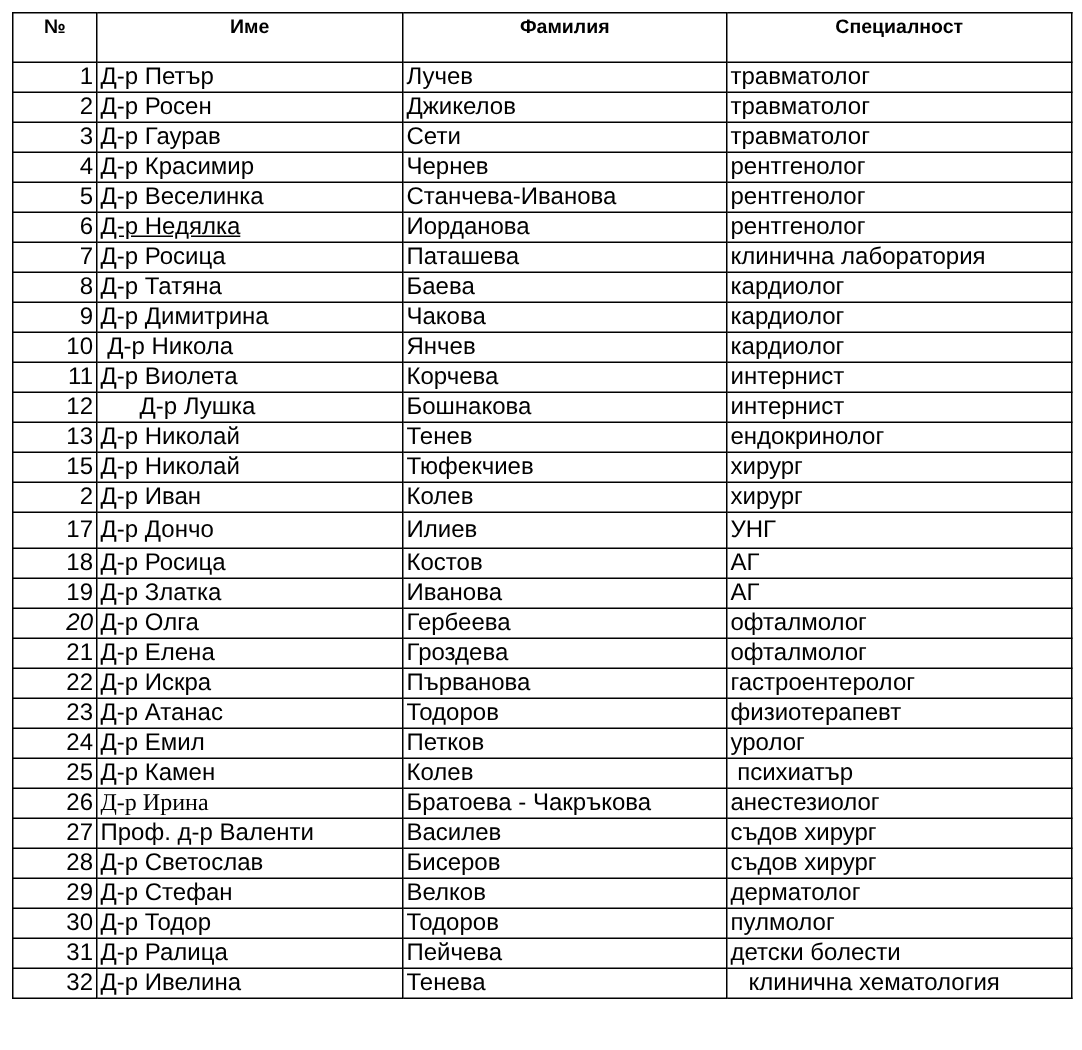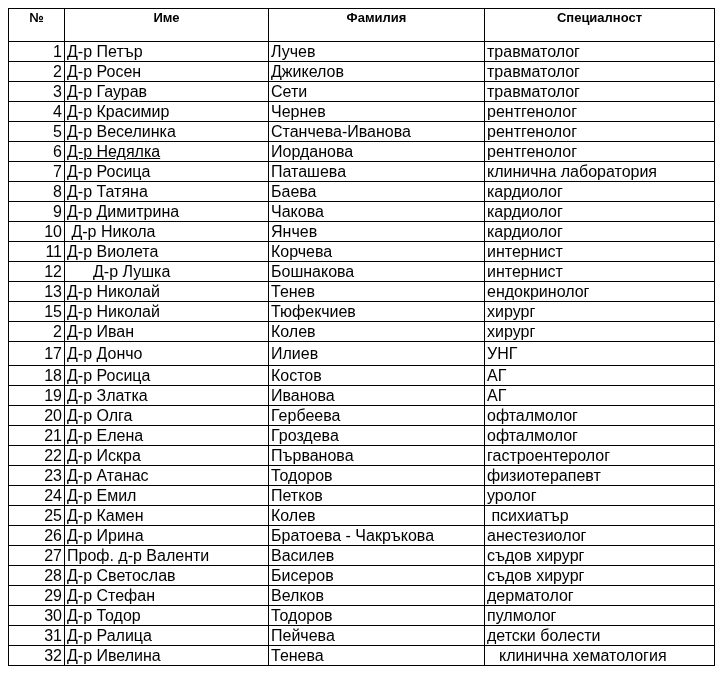--- a/index.html
+++ b/index.html
@@ -147,7 +147,7 @@
         <td class="spec" style="white-space: pre;">АГ</td>
       </tr>
       <tr>
-        <td class="no" style="white-space: pre;">20</td>
+        <td class="no" style="white-space: pre; font-style: italic;">20</td>
         <td class="name" style="white-space: pre;">Д-р Олга</td>
         <td class="fam" style="white-space: pre;">Гербеева</td>
         <td class="spec" style="white-space: pre;">офталмолог</td>

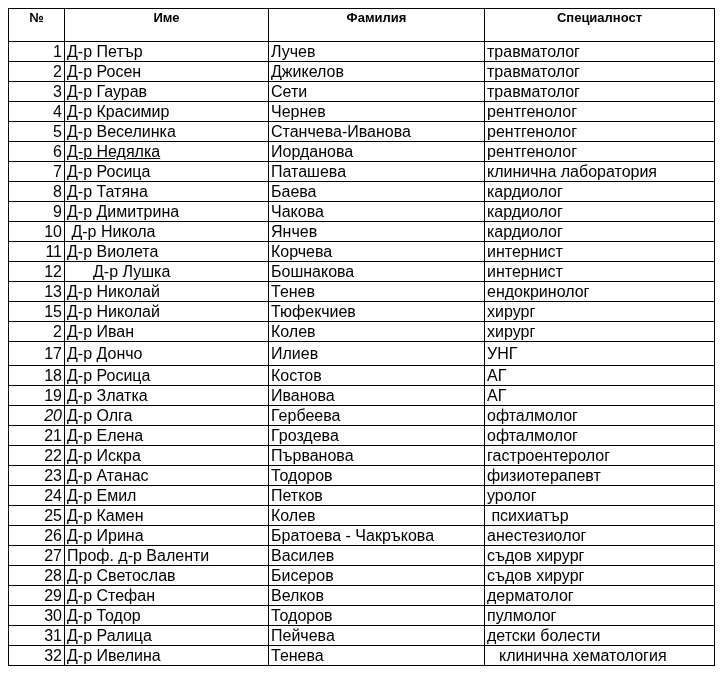--- a/index.html
+++ b/index.html
@@ -184,7 +184,7 @@
       </tr>
       <tr>
         <td class="no" style="white-space: pre;">26</td>
-        <td class="name" style="white-space: pre;">Д-р Ирина</td>
+        <td class="name" style="white-space: pre; font-family: Liberation Serif, serif;">Д-р Ирина</td>
         <td class="fam" style="white-space: pre;">Братоева - Чакръкова</td>
         <td class="spec" style="white-space: pre;">анестезиолог</td>
       </tr>

